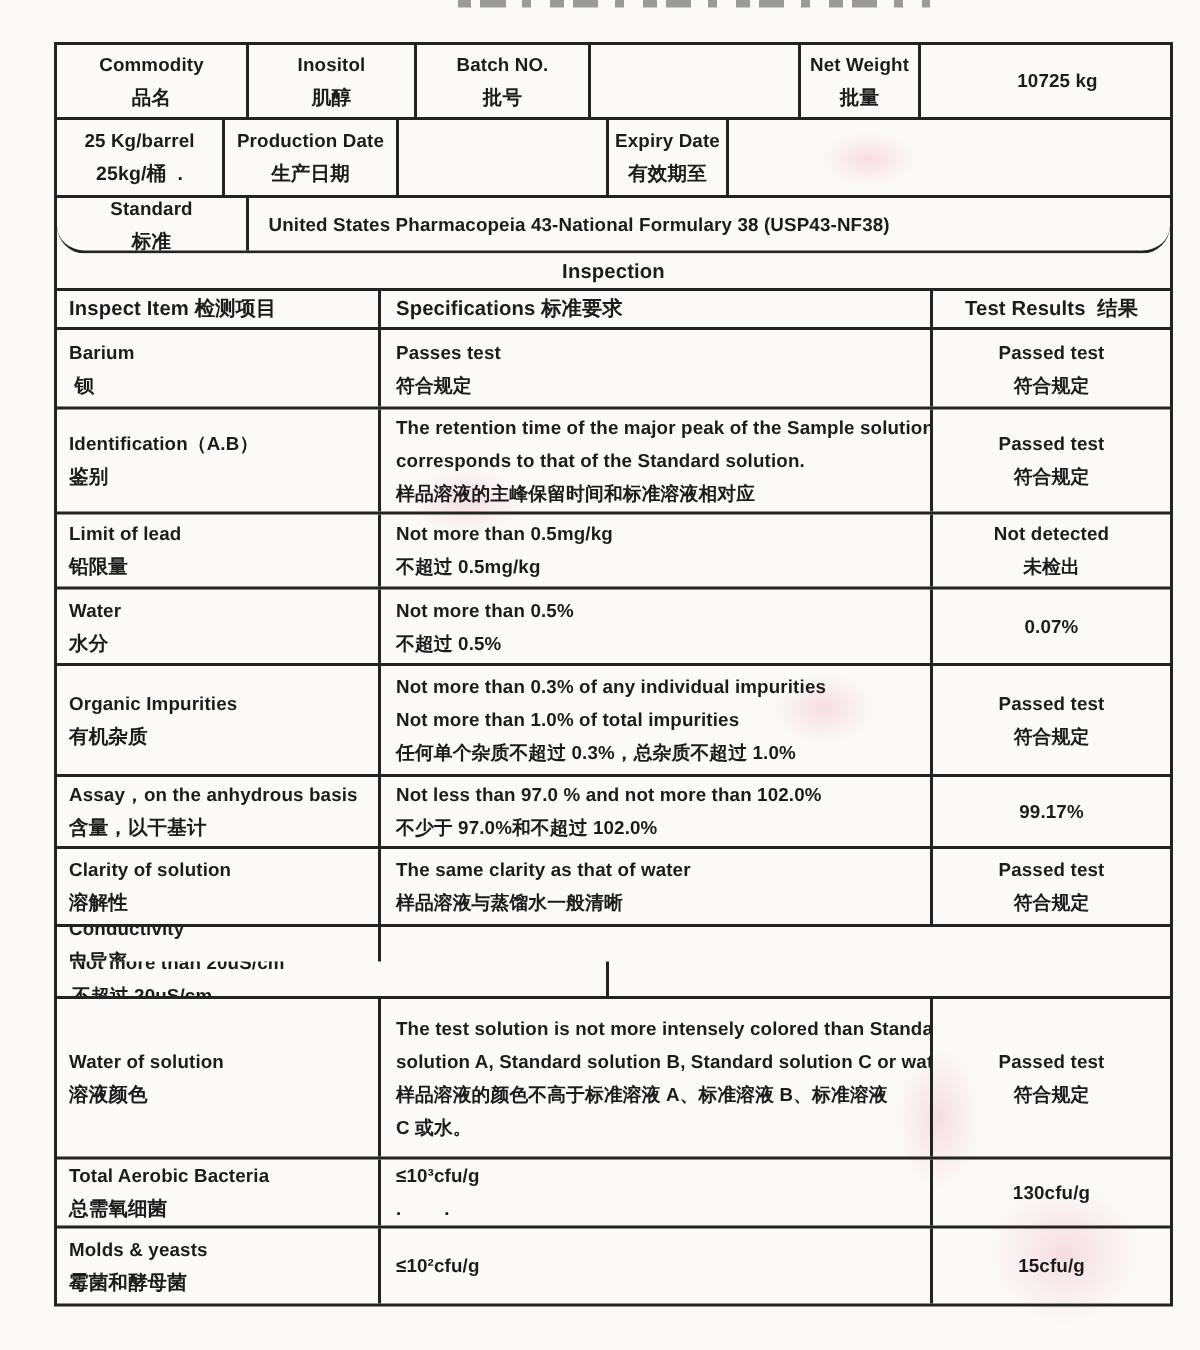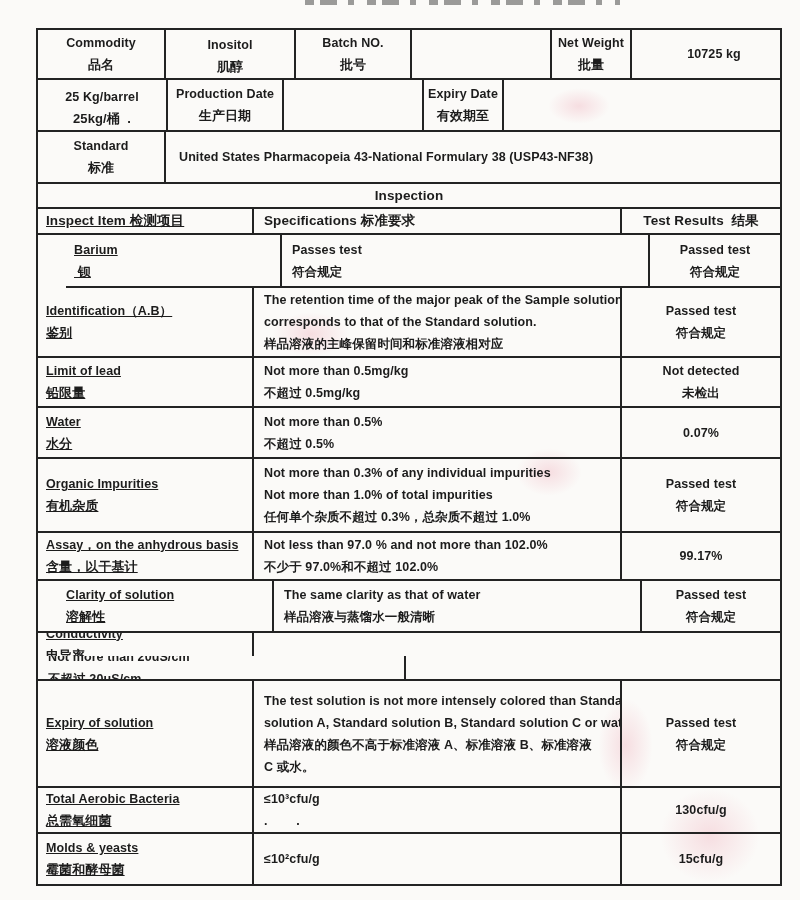--- a/index.html
+++ b/index.html
@@ -41,7 +41,7 @@
   .line{line-height:22px;font-size:12.5px;font-weight:700;white-space:pre;letter-spacing:.1px;}
   .zh{font-size:13px;}
   
-  .hc1{width:128px;} .hc2{width:130px;justify-content:flex-end;} .hc3{width:116px;}
+  .hc1{width:128px;} .hc2{width:112px;} .hc3{width:116px;}
   .hc4{width:140px;} .hc5{width:80px;}  .hc6{flex:1;padding-left:16px;}
   .standard-val{flex:1;padding-left:13px;}
   

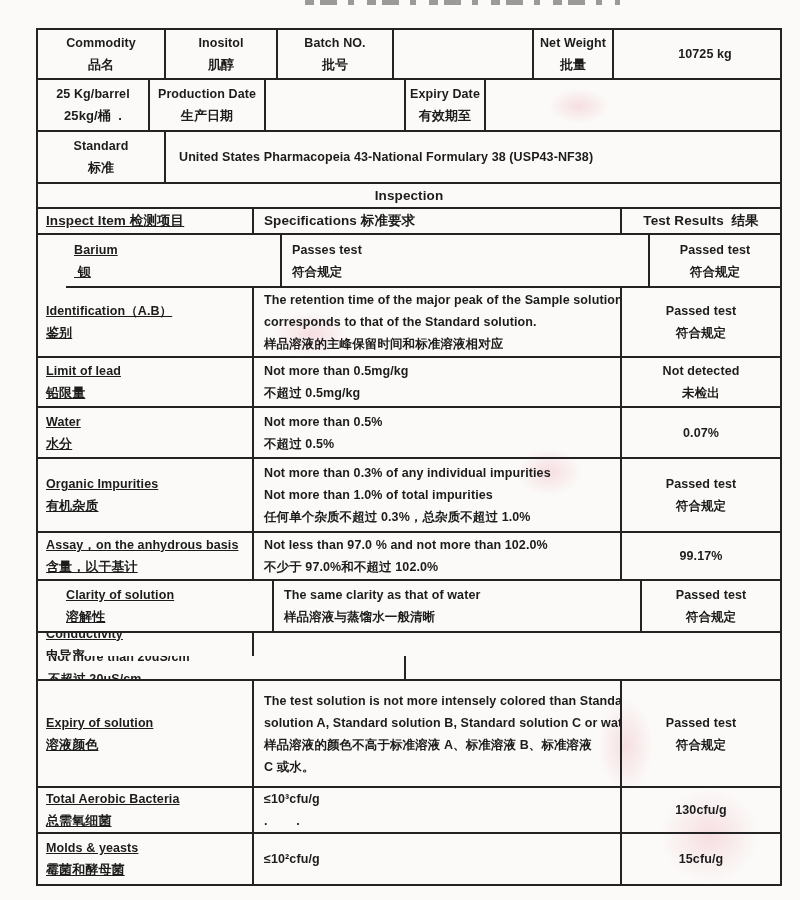--- a/index.html
+++ b/index.html
@@ -45,7 +45,7 @@
   .hc4{width:140px;} .hc5{width:80px;}  .hc6{flex:1;padding-left:16px;}
   .standard-val{flex:1;padding-left:13px;}
   
-  .h50{height:50px;} .h52{height:52px;} .h48{height:52px;}
+  .h50{height:50px;} .h52{height:52px;} .h48{height:37px;border-radius:24px;}
   .h25{height:25px;} .h26{height:26px;}
   .sect-cell{flex:1;}
   .sect-cell .line{font-size:13.5px;}

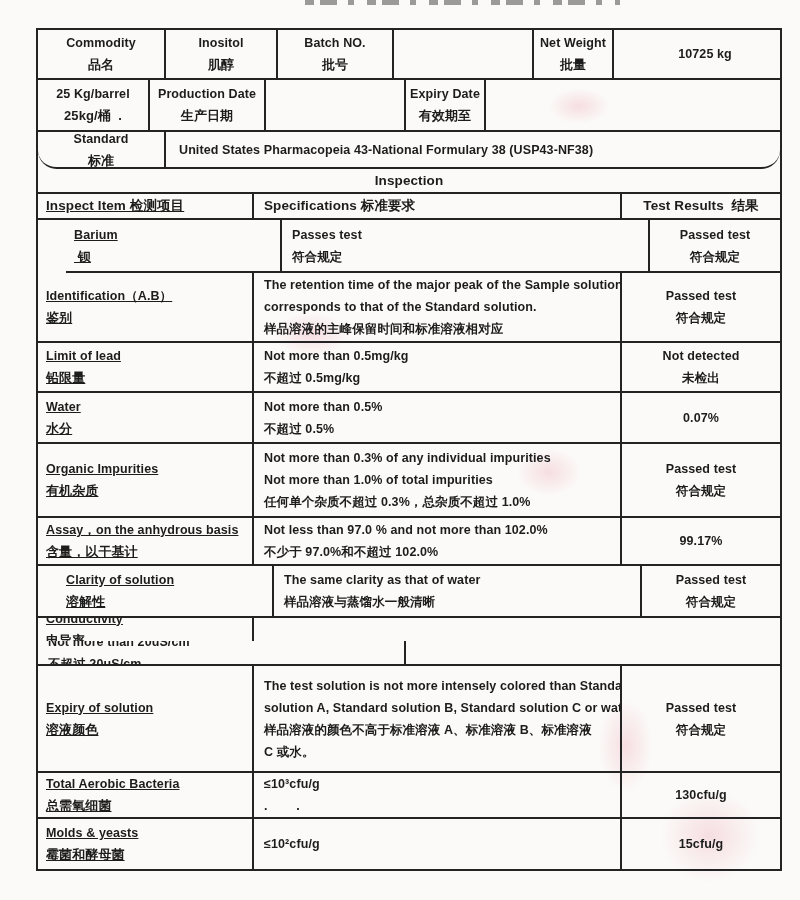--- a/index.html
+++ b/index.html
@@ -51,7 +51,7 @@
   .sect-cell .line{font-size:13.5px;}
   .chead .line{font-size:13.5px;}
   
-  .c-item{width:216px;padding-left:8px;text-decoration:underline;}
+  .c-item{width:216px;padding-left:8px;}
   .c-spec{width:368px;padding-left:10px;}
   .c-result{flex:1;}
   .c-item .line,.c-spec .line{text-align:left;}

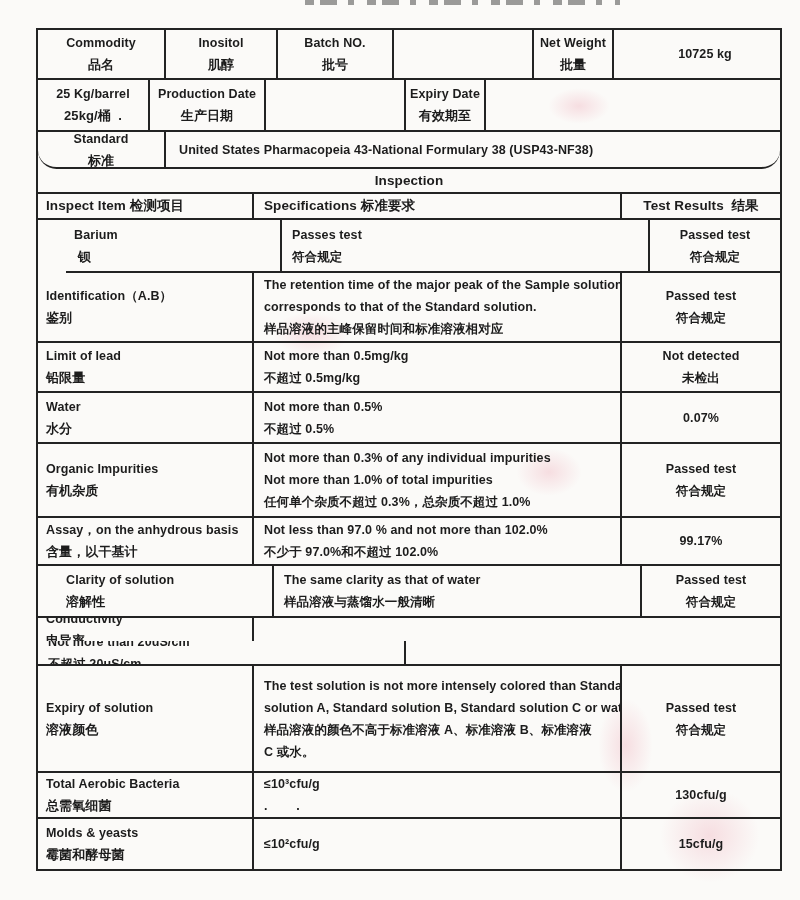--- a/index.html
+++ b/index.html
@@ -145,7 +145,7 @@
     </div>
 
     <div id="irows">
-  <div class="row irow" style="height: 53px; margin-left: 28px;">
+  <div class="row irow" style="height: 53px;">
     <div class="cell left c-item">
       <div class="line">Barium</div>
       <div class="line zh"> 钡</div>

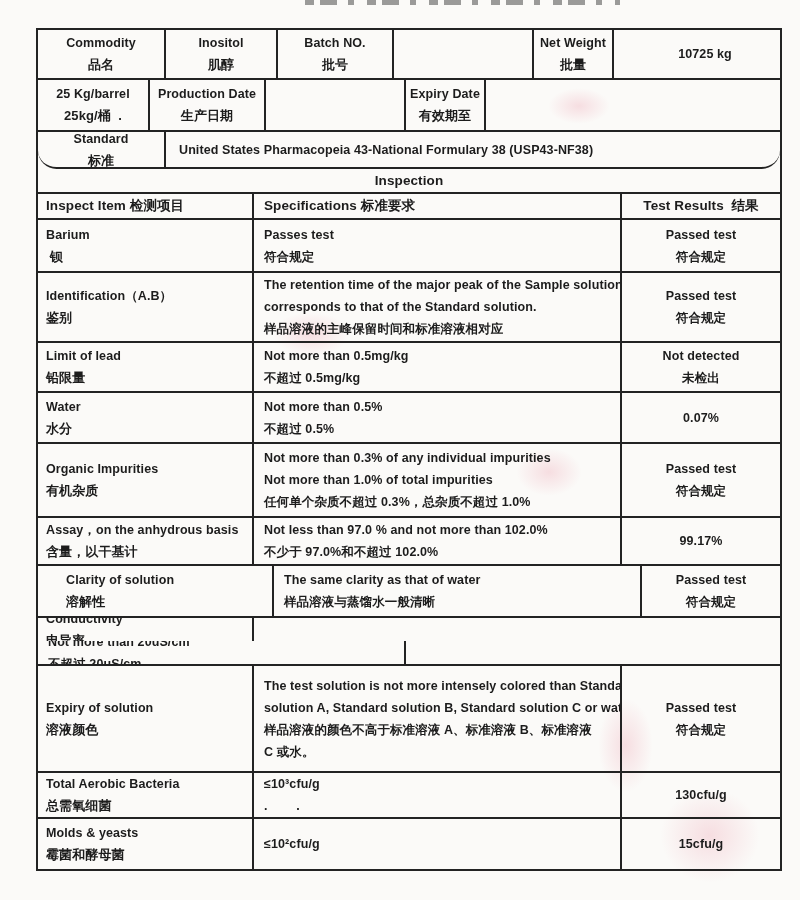--- a/index.html
+++ b/index.html
@@ -235,7 +235,7 @@
           </div>
   </div>
 
-  <div class="row irow" style="height: 52px; padding-left: 20px;">
+  <div class="row irow" style="height: 52px;">
     <div class="cell left c-item">
       <div class="line">Clarity of solution</div>
       <div class="line zh">溶解性</div>

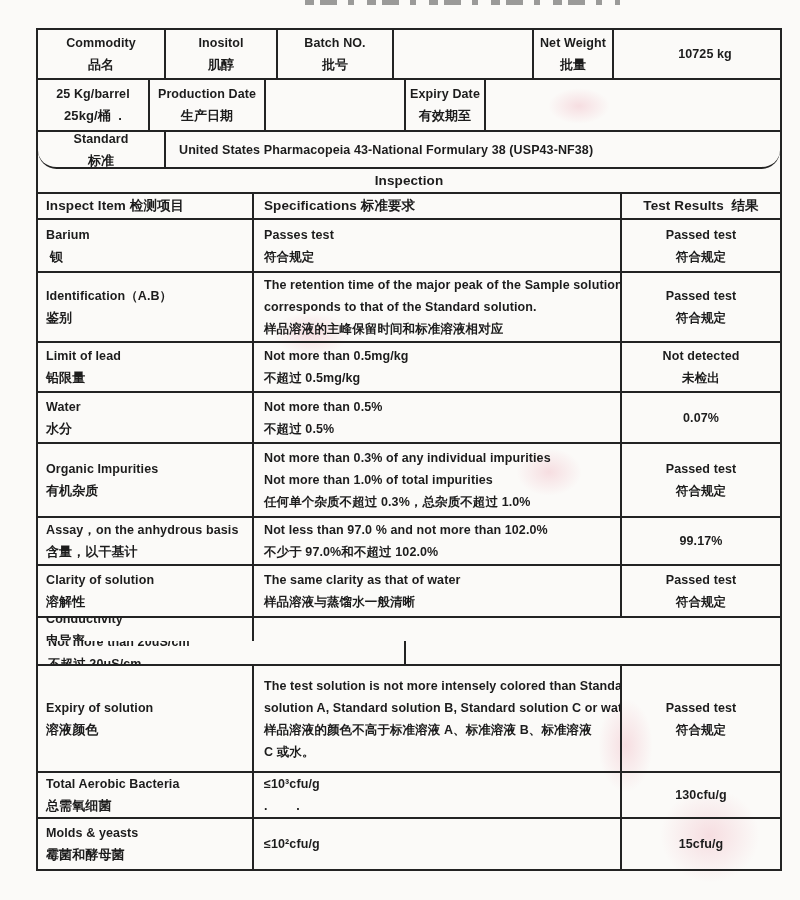--- a/index.html
+++ b/index.html
@@ -266,7 +266,7 @@
 
   <div class="row irow" style="height: 107px;">
     <div class="cell left c-item">
-      <div class="line">Expiry of solution</div>
+      <div class="line">Water of solution</div>
       <div class="line zh">溶液颜色</div>
     </div>
     <div class="cell left c-spec">

